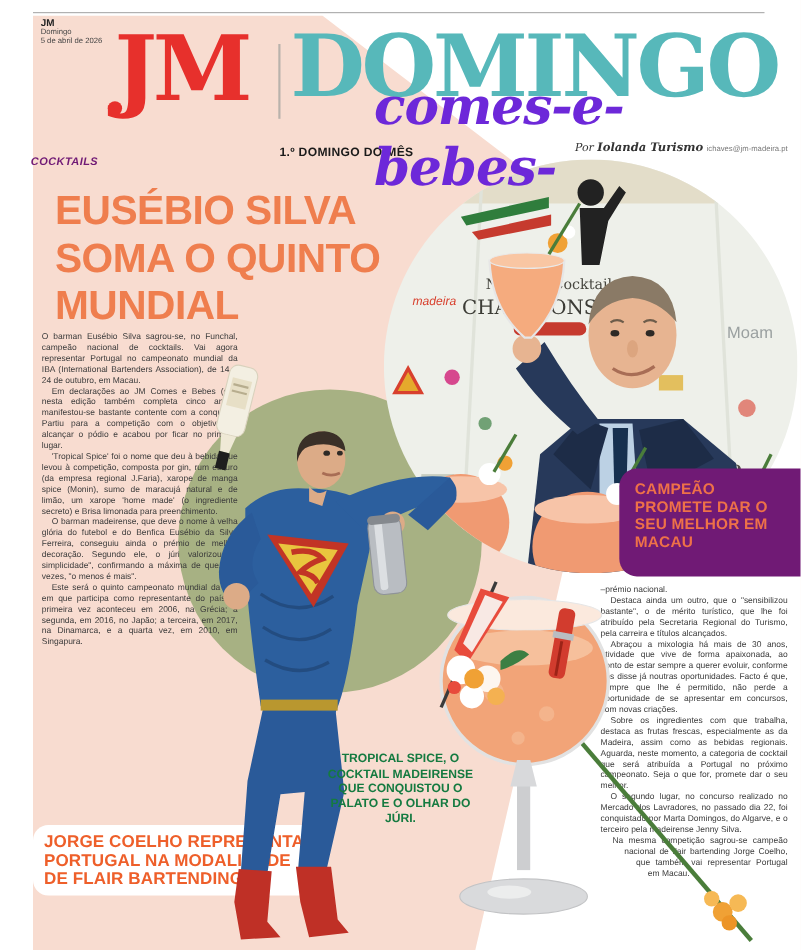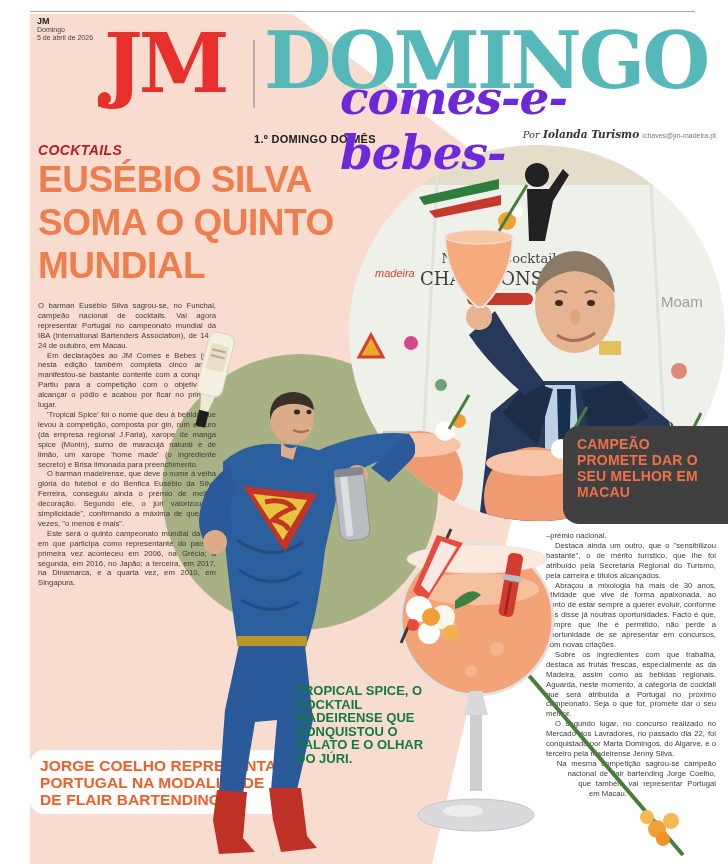--- a/index.html
+++ b/index.html
@@ -33,8 +33,8 @@
   .byline .email{font-family:"Liberation Sans",sans-serif;font-style:normal;font-size:7px;color:#777;}
 
   
-  .kicker{position:absolute;left:38px;top:142px;z-index:4;color:#b91c1c;font-weight:bold;
-         font-style:italic;font-size:14px;letter-spacing:.4px;}
+  .kicker{position:absolute;left:28px;top:142px;z-index:4;color:#701a75;font-weight:bold;
+         font-style:italic;font-size:10px;letter-spacing:.4px;}
   .headline{position:absolute;left:38px;top:158px;width:336px;z-index:4;color:#ef7e4e;
          font-weight:bold;font-size:37px;line-height:43px;letter-spacing:-.5px;}
   .bodycol{position:absolute;z-index:6;color:#3b3b3b;font-size:7.7px;line-height:9.9px;

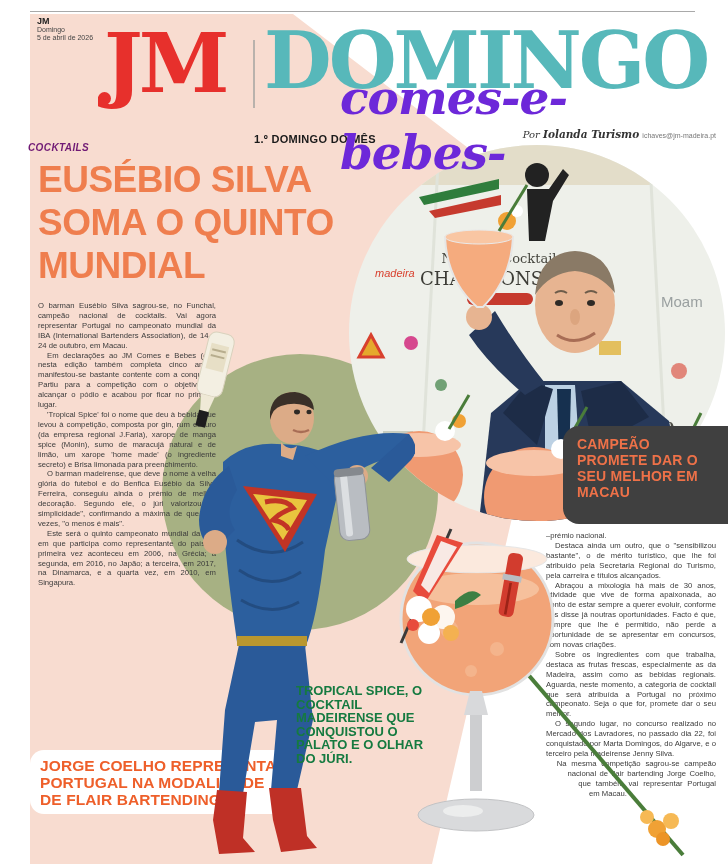--- a/index.html
+++ b/index.html
@@ -95,7 +95,7 @@
   </div>
 
   <div class="kicker">COCKTAILS</div>
-  <h1 class="headline" style="margin:0;">EUSÉBIO SILVA SOMA O QUINTO MUNDIAL</h1>
+  <h1 class="headline" style="margin:12px;">EUSÉBIO SILVA SOMA O QUINTO MUNDIAL</h1>
 
   <div class="green-circle"></div>
 

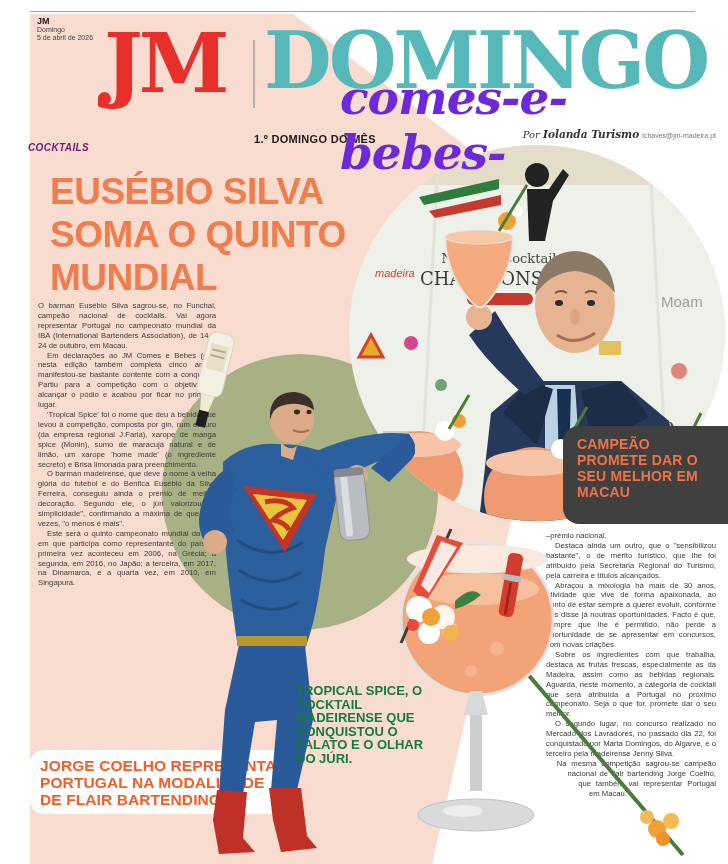--- a/index.html
+++ b/index.html
@@ -53,7 +53,7 @@
   .photo{position:absolute;left:349px;top:145px;width:376px;height:376px;z-index:2;}
 
   
-  .campeao-box{position:absolute;left:563px;top:426px;width:165px;height:98px;background:#404040;
+  .campeao-box{position:absolute;left:563px;top:426px;width:165px;height:98px;background:#701a75;
          border-radius:16px 0 0 16px;z-index:5;}
   .campeao-text{position:absolute;left:14px;top:10px;width:140px;color:#ee7148;font-weight:bold;
          font-size:14px;line-height:16px;letter-spacing:.2px;}

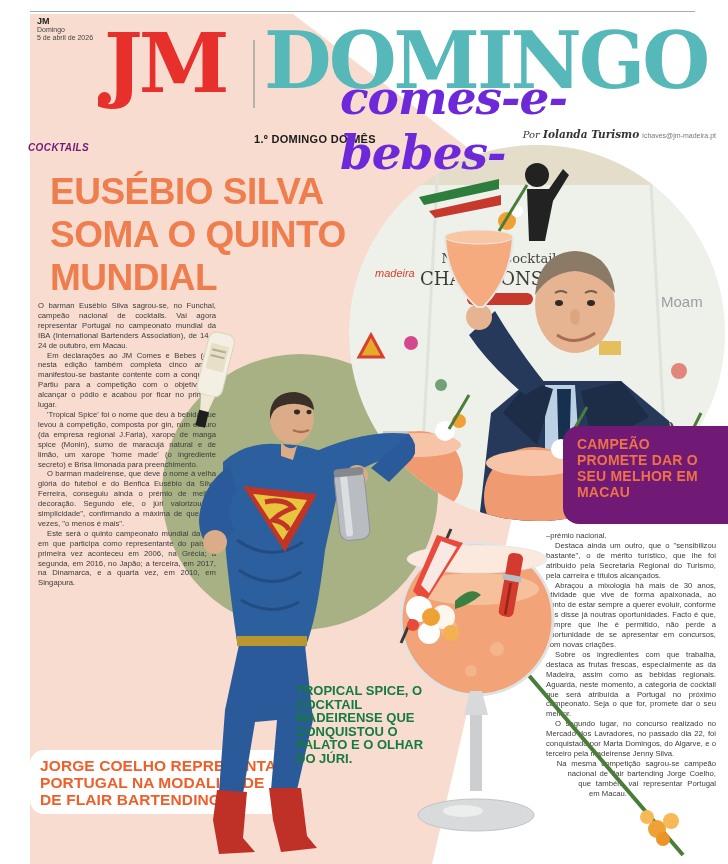--- a/index.html
+++ b/index.html
@@ -57,8 +57,8 @@
          border-radius:16px 0 0 16px;z-index:5;}
   .campeao-text{position:absolute;left:14px;top:10px;width:140px;color:#ee7148;font-weight:bold;
          font-size:14px;line-height:16px;letter-spacing:.2px;}
-  .tropical-text{position:absolute;left:296px;top:684px;width:136px;z-index:8;text-align:left;
-         color:#157a40;font-weight:bold;font-size:13px;line-height:13.5px;}
+  .tropical-text{position:absolute;left:296px;top:684px;width:136px;z-index:8;text-align:center;
+         color:#157a40;font-weight:bold;font-size:11px;line-height:13.5px;}
   .jorge-box{position:absolute;left:30px;top:750px;width:263px;height:64px;background:#ffffff;
          border-radius:14px;z-index:6;}
   .jorge-text{position:absolute;left:10px;top:7px;width:245px;color:#ee5f2a;font-weight:bold;

